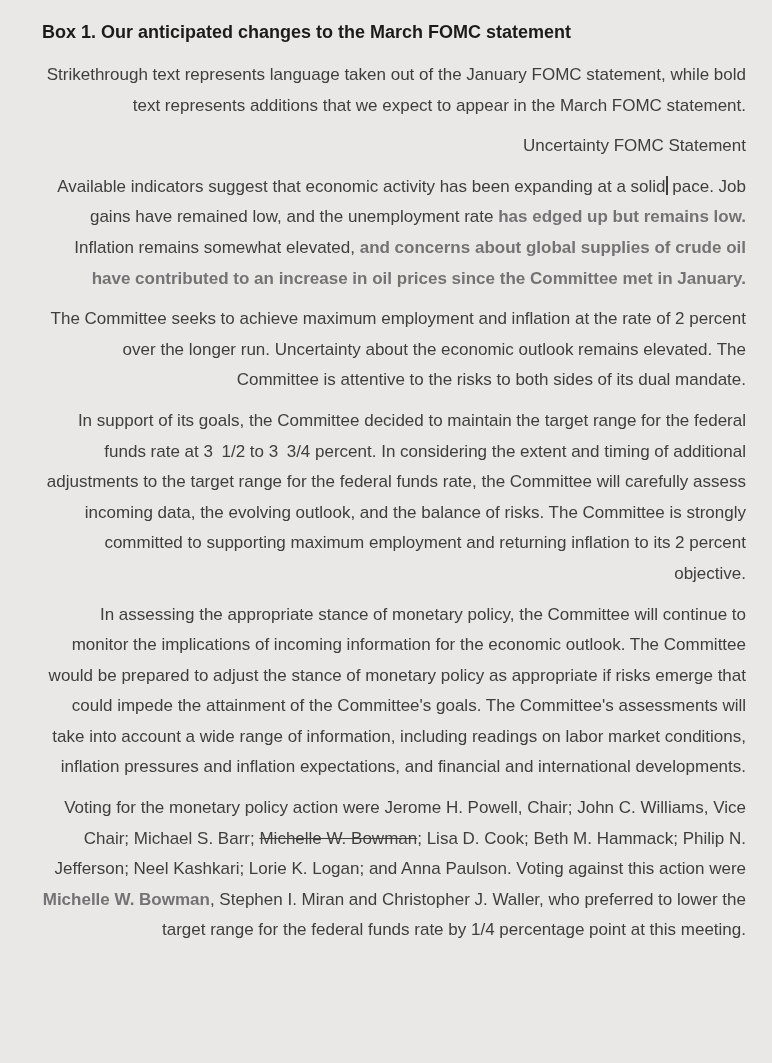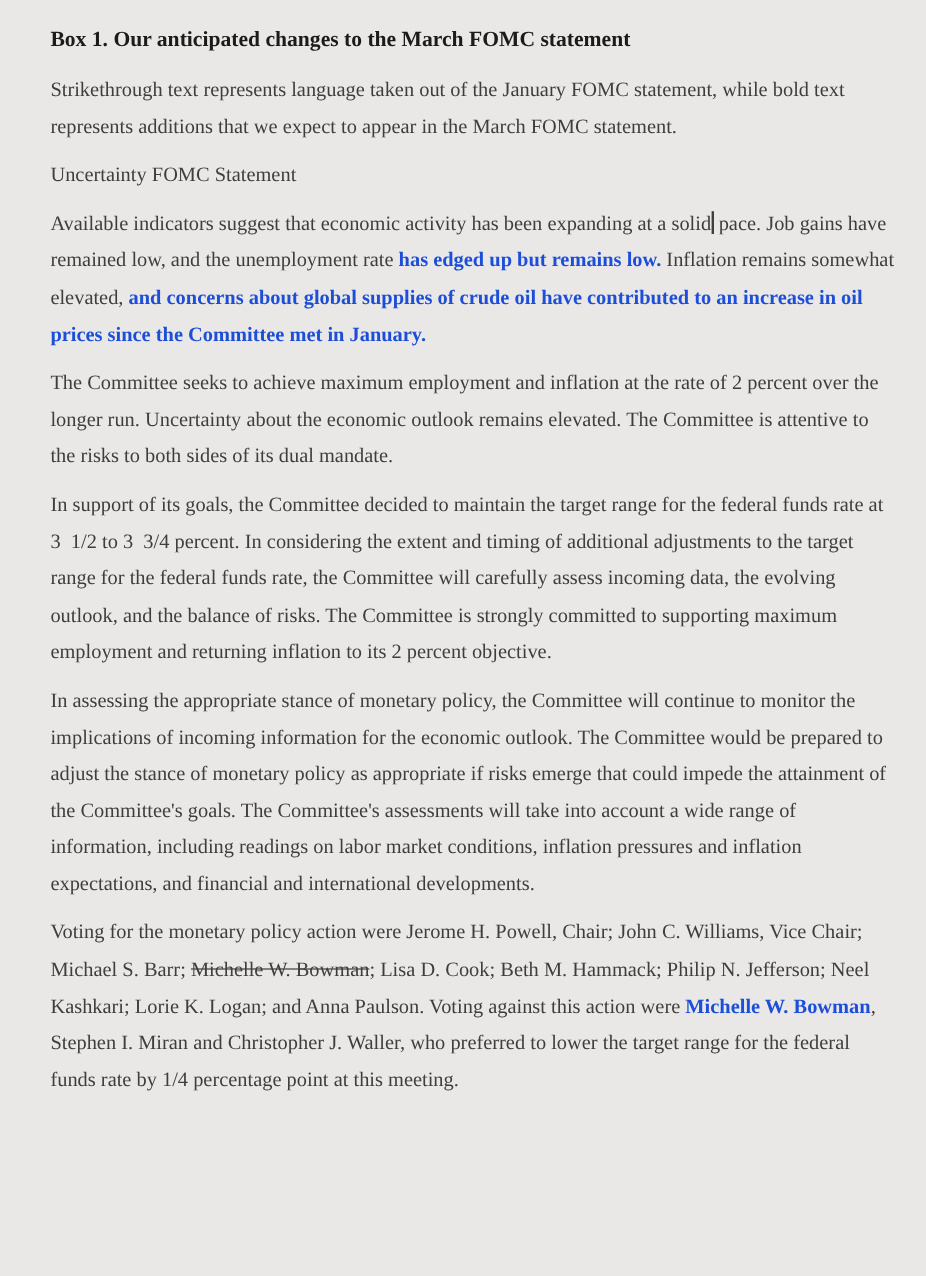--- a/index.html
+++ b/index.html
@@ -12,7 +12,7 @@
     width: 772px;
     min-height: 1063px;
     padding: 14px 26px 24px 42px;
-    font-family: Liberation Serif, serif;
+    font-family: Liberation Sans, sans-serif;
     font-size: 17px;
     line-height: 30.6px;
     color: #3f3e3c;

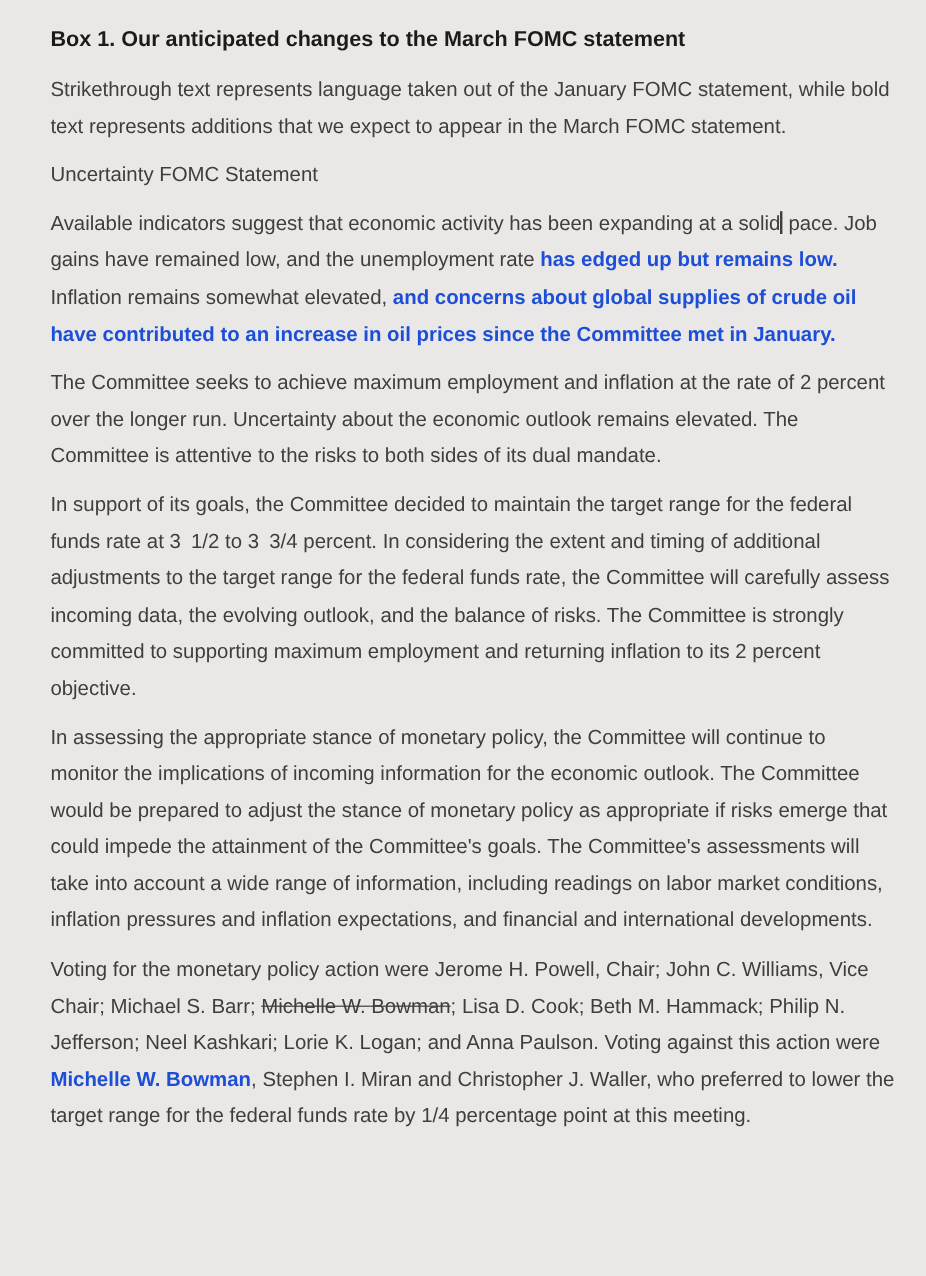--- a/index.html
+++ b/index.html
@@ -26,6 +26,7 @@
   }
   p.para {
     margin: 0 0 10px 0;
+    text-align: right;
   }
   .normal { font-weight: 400; }
   .bold {

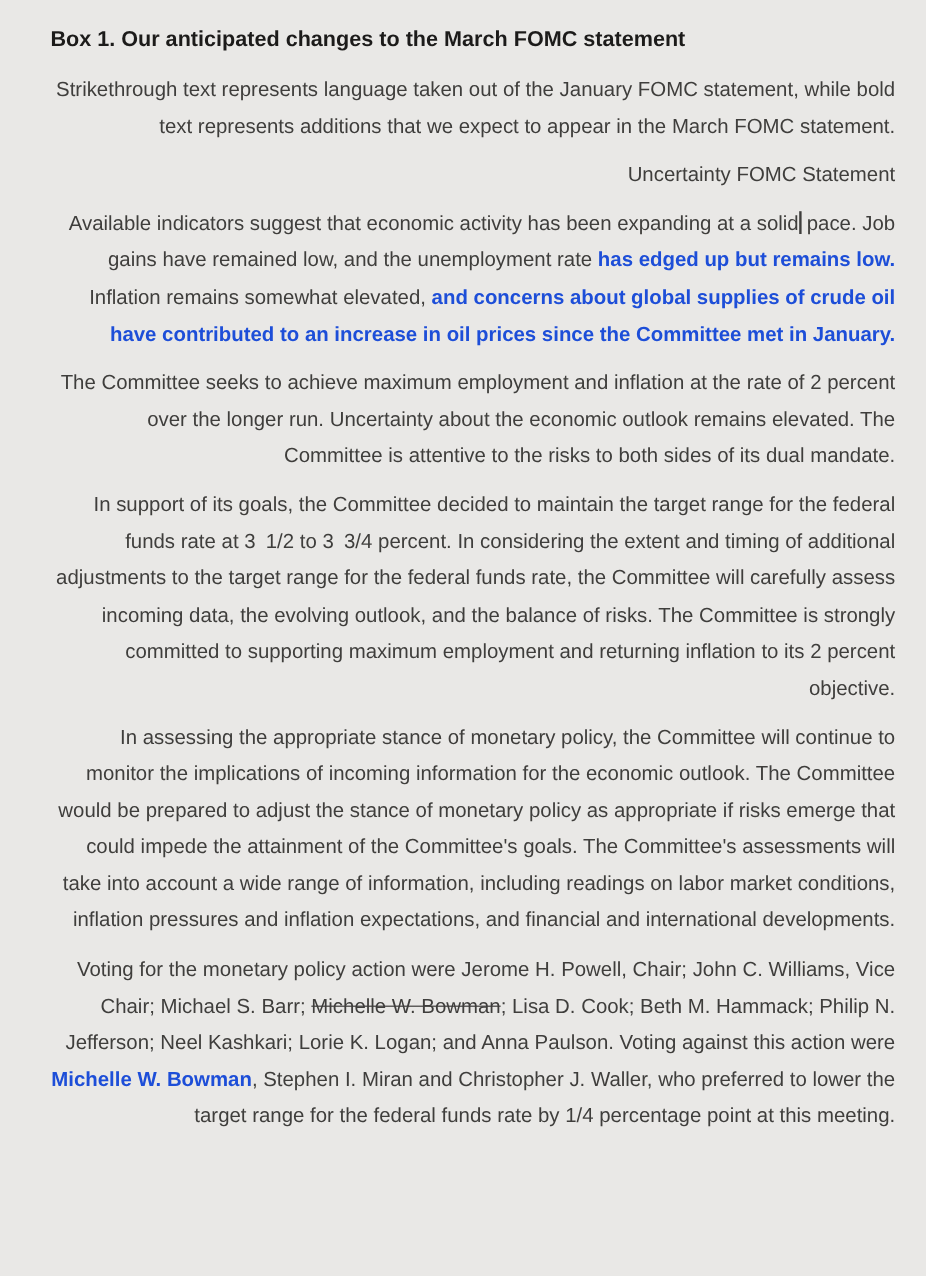--- a/index.html
+++ b/index.html
@@ -31,7 +31,7 @@
   .normal { font-weight: 400; }
   .bold {
     font-weight: 700;
-    color: #1d4ed8;
+    color: #737373;
   }
   .strike {
     text-decoration: line-through;

